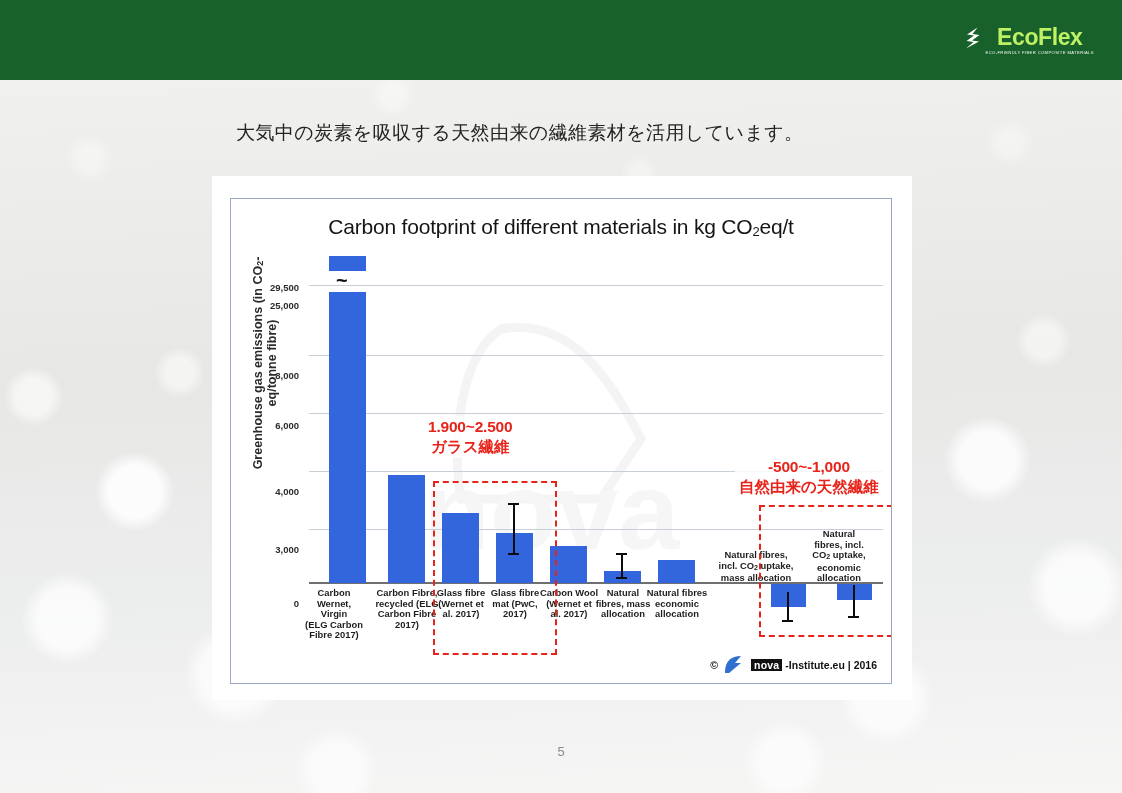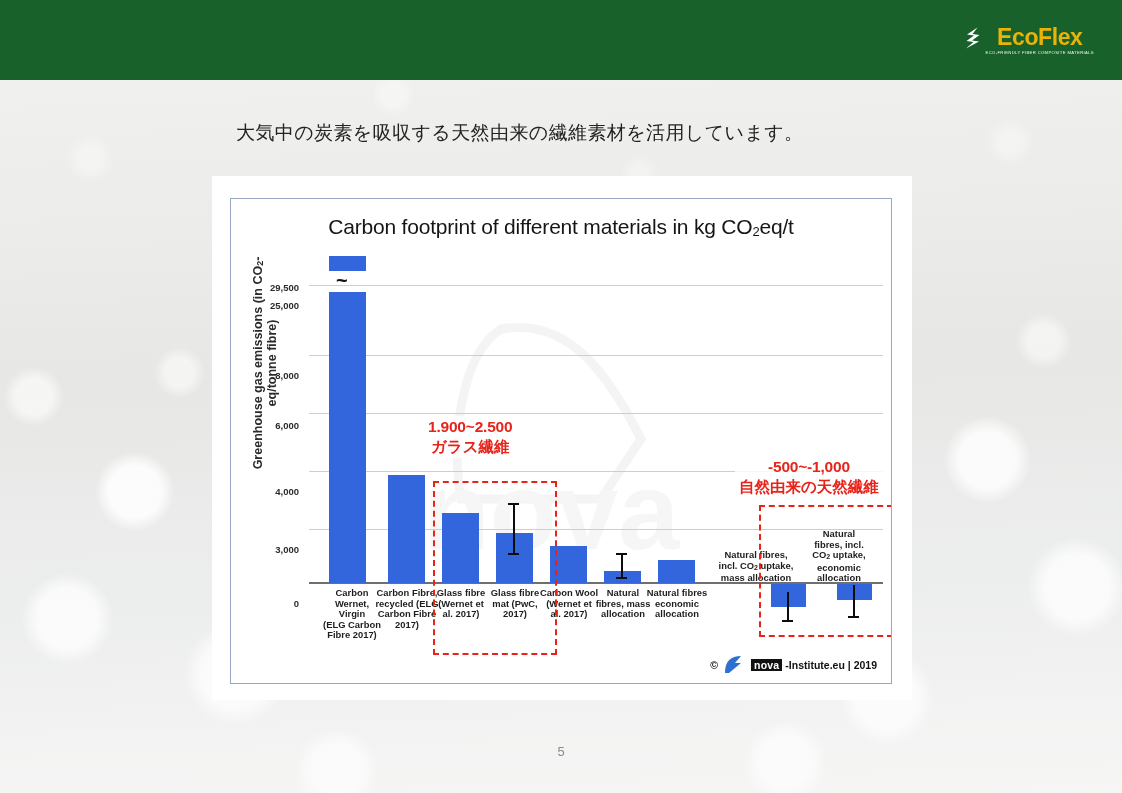--- a/index.html
+++ b/index.html
@@ -40,7 +40,7 @@
   #logo{position:absolute;right:28px;top:26px;display:flex;align-items:flex-start;gap:4px;}
   #logo-mark{width:18px;height:27px;flex:none;}
   #logo-textwrap{display:flex;flex-direction:column;align-items:center;}
-  #logo-word{color:#eab308;font-size:23px;font-weight:bold;line-height:23px;letter-spacing:-.4px;}
+  #logo-word{color:#bef264;font-size:23px;font-weight:bold;line-height:23px;letter-spacing:-.4px;}
   #logo-tag{color:#fff;font-size:4.2px;line-height:7px;letter-spacing:.35px;transform:scaleY(1.05);white-space:nowrap;opacity:.95;}
 
   

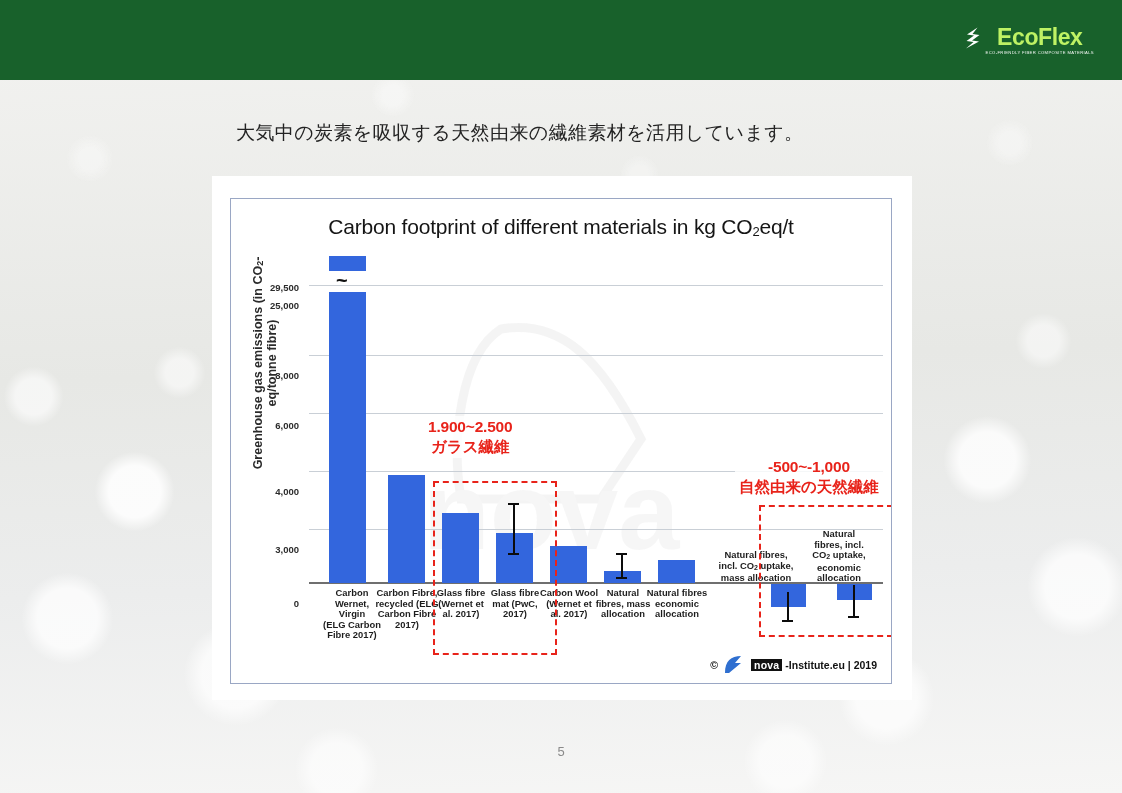--- a/index.html
+++ b/index.html
@@ -171,7 +171,7 @@
     <div class="errbar" style="left:622px; top:386px; height:33px;"></div>
     <div class="errcap" style="left:617px; top:417px;"></div>
 
-    <div class="xlabel" style="left:92px; top:389px; width:58px;">
+    <div class="xlabel" style="left:74px; top:389px; width:58px;">
       <span>Carbon</span><br>
       <span>Wernet, Virgin</span><br>
       <span>(ELG Carbon</span><br>

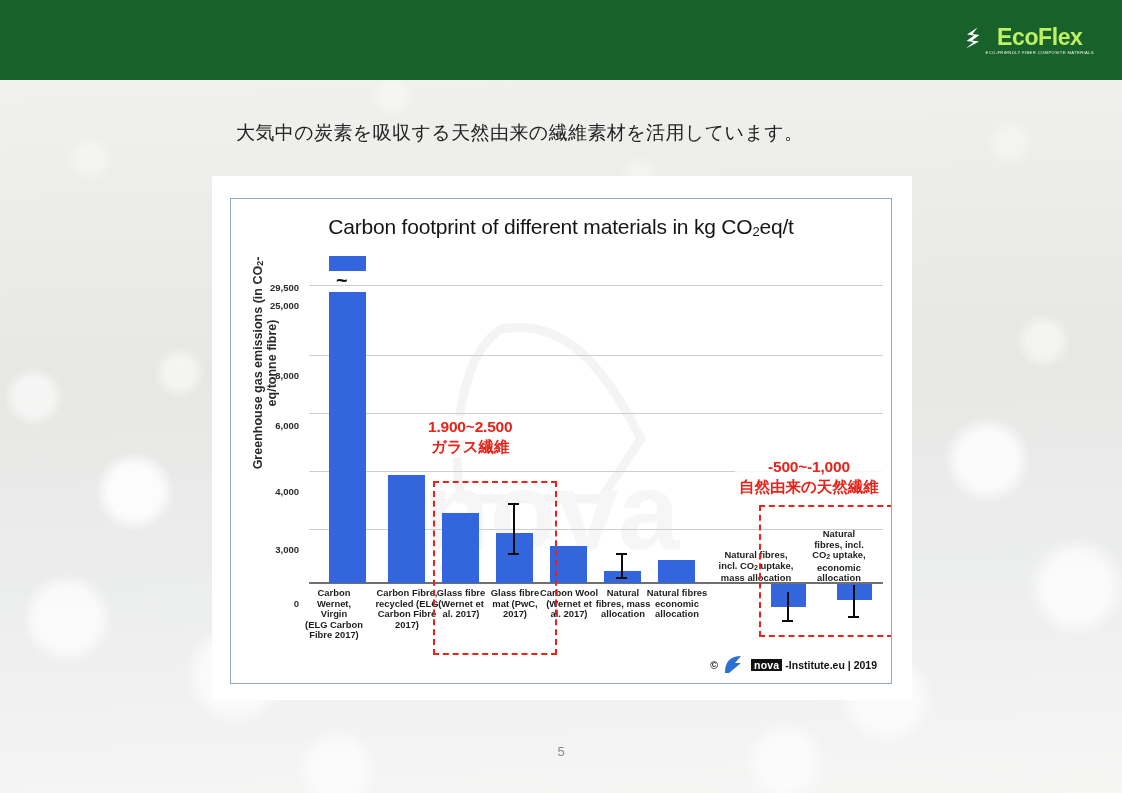--- a/index.html
+++ b/index.html
@@ -231,7 +231,7 @@
         <path d="M4 18 C4 6 10 1 20 1 L14 8 L20 8 L8 18 Z" fill="#2f6fd0"></path>
       </svg>
       <span id="credit-nova">nova</span>
-      <span>-Institute.eu | 2019</span>
+      <span>-Institute.eu | 2016</span>
     </div>
 
   </div>

